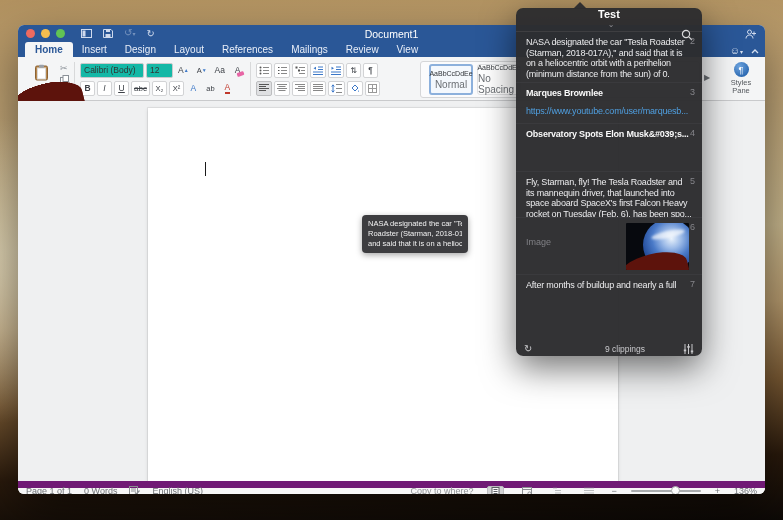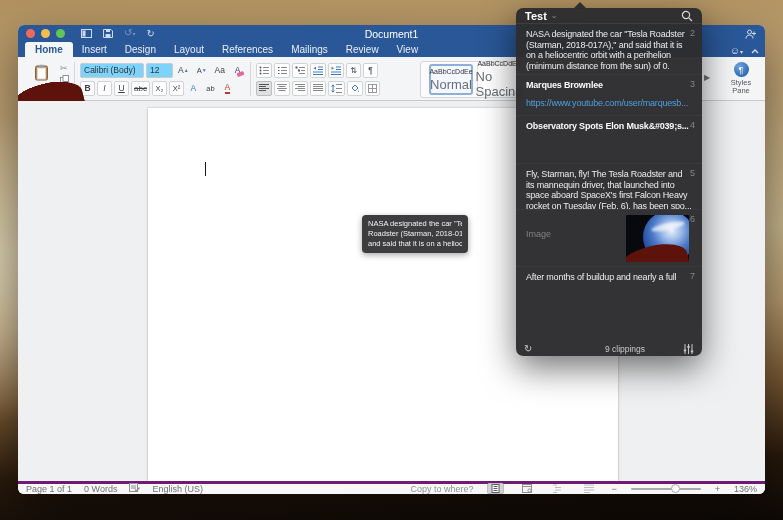--- a/index.html
+++ b/index.html
@@ -89,7 +89,7 @@
              border-radius:7px; box-shadow:0 12px 34px rgba(0,0,0,.55); color:#ebebed; }
   .overlay::before { content:""; position:absolute; left:57px; top:-6px; border-left:7px solid transparent;
              border-right:7px solid transparent; border-bottom:7px solid rgba(44,44,46,.97); }
-  .ov-head { height:16px; display:flex; align-items:center; padding:0 9px; border-bottom:1px solid #3e3e41; }
+  .ov-head { height:24px; display:flex; align-items:center; padding:0 9px; border-bottom:1px solid #3e3e41;flex-direction:column; }
   .ov-title { font-size:11px; font-weight:bold; color:#fff; }
   .ov-chev { font-size:8px; color:#8e8e92; margin-left:4px; }
   .ov-search { margin-left:auto; color:#d8d8da; display:flex; }

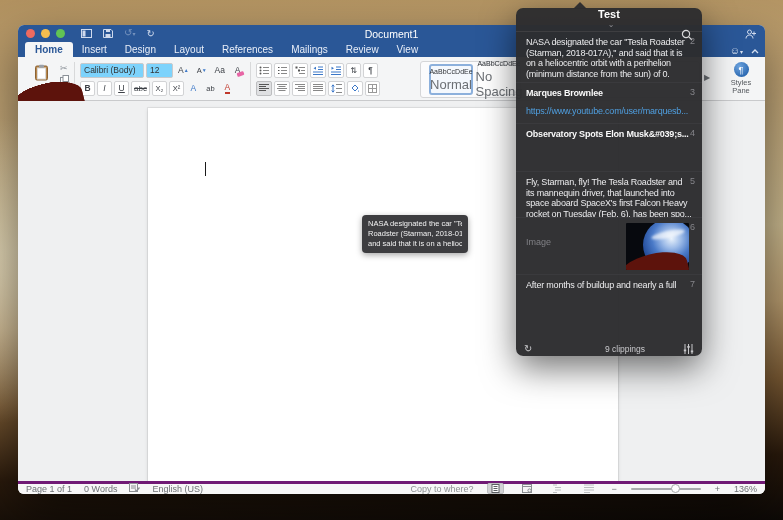--- a/index.html
+++ b/index.html
@@ -37,7 +37,7 @@
   .clip-col { display:flex; flex-direction:column; gap:2px; margin-left:2px; color:#8a9097; }
   .fcol { display:flex; flex-direction:column; gap:3px; justify-content:center; }
   .frow { display:flex; align-items:center; gap:2px; }
-  .combo { background:#7dd3fc; border:1px solid #c9cacc; border-radius:2px; font-size:8.5px; color:#333;
+  .combo { background:#14b8a6; border:1px solid #c9cacc; border-radius:2px; font-size:8.5px; color:#333;
            display:flex; align-items:center; justify-content:space-between; padding:0 3px; height:15px; }
   .combo .car { font-size:6px; color:#777; margin-left:3px; }
   .ibtn { min-width:15px; height:15px; background:#fff; border:1px solid #d2d3d5; border-radius:2px;

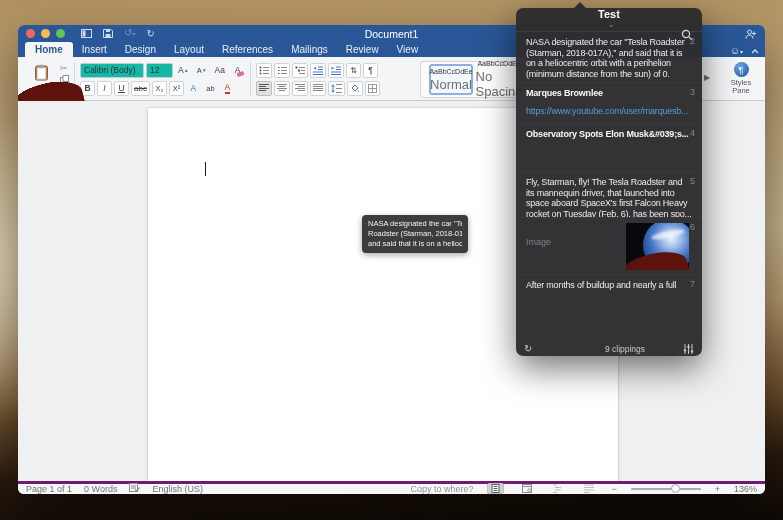--- a/index.html
+++ b/index.html
@@ -59,7 +59,7 @@
             display:flex; flex-direction:column; align-items:center; justify-content:center; gap:2px; }
   .stcard.sel { border:2px solid #8cb0dc; background:#f4f8fd; }
   .stcard .prev { font-size:7px; color:#2f3338; }
-  .stcard .nm { font-size:13px; color:#6b6f74; }
+  .stcard .nm { font-size:10px; color:#6b6f74; }
   .gal-arrow { position:absolute; left:686px; top:16px; font-size:8px; color:#6b6f74; }
   .styles-pane-btn { position:absolute; left:702px; top:3px; width:42px; display:flex; flex-direction:column; align-items:center; }
   .sp-circle { width:15px; height:15px; border-radius:50%; background:radial-gradient(circle at 35% 30%, #6ea5e0, #2f6cb4 70%);

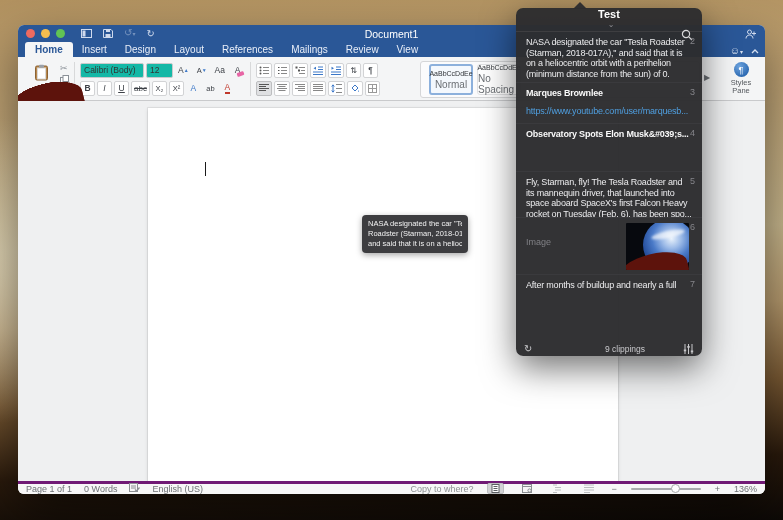--- a/index.html
+++ b/index.html
@@ -74,8 +74,8 @@
              padding:4px 6px; box-shadow:0 2px 6px rgba(0,0,0,.35); }
   .tooltip div { color:#f2f2f2; font-size:7.5px; line-height:10px; white-space:nowrap; overflow:hidden; }
   
-  .statusbar { position:absolute; left:0; right:0; bottom:0; height:13px; background:#f7f7f7; border-top:3px solid #701a75;
-               display:flex; align-items:flex-end; font-size:9px; color:#6e7175; padding:0 8px; }
+  .statusbar { position:absolute; left:0; right:0; bottom:0; height:13px; background:#f7f7f7; border-top:7px solid #701a75;
+               display:flex; align-items:center; font-size:9px; color:#6e7175; padding:0 8px; }
   .sb-left { display:flex; align-items:center; gap:12px; }
   .sb-right { margin-left:auto; display:flex; align-items:center; gap:14px; }
   .sb-hint { color:#8e9194; }

